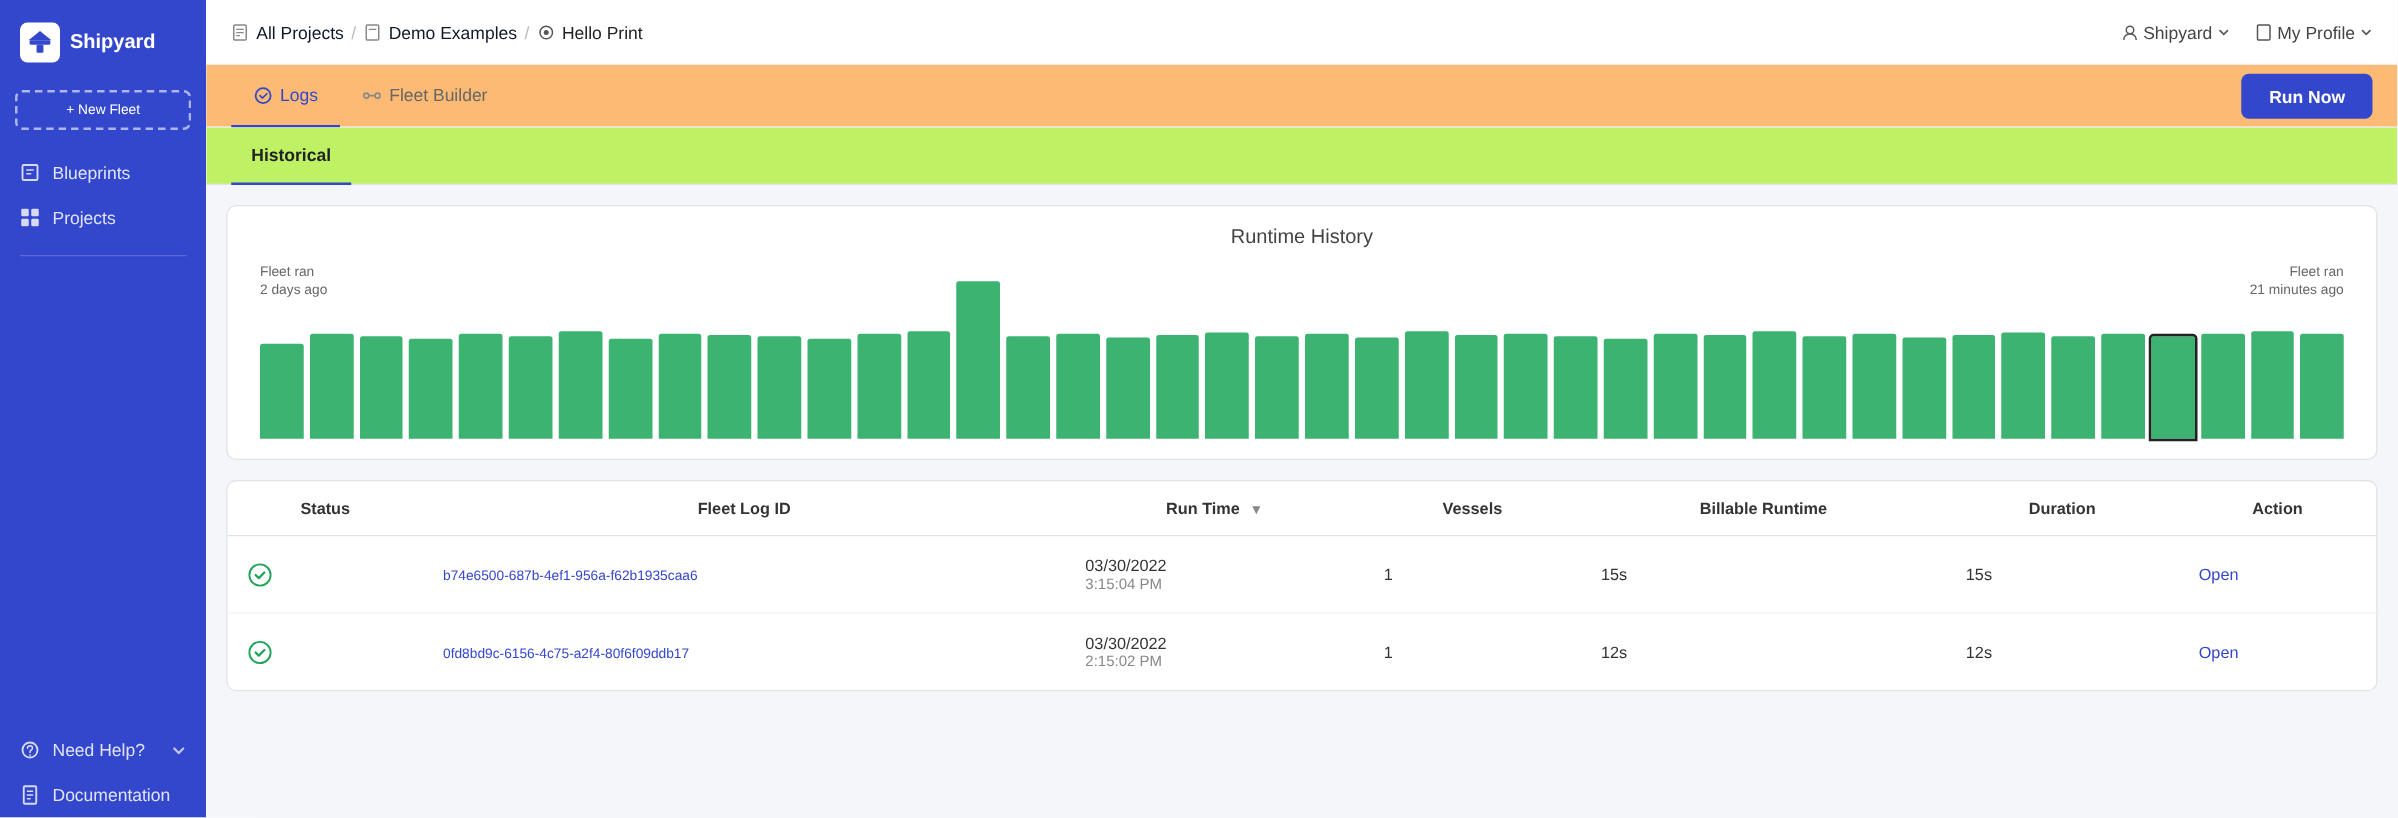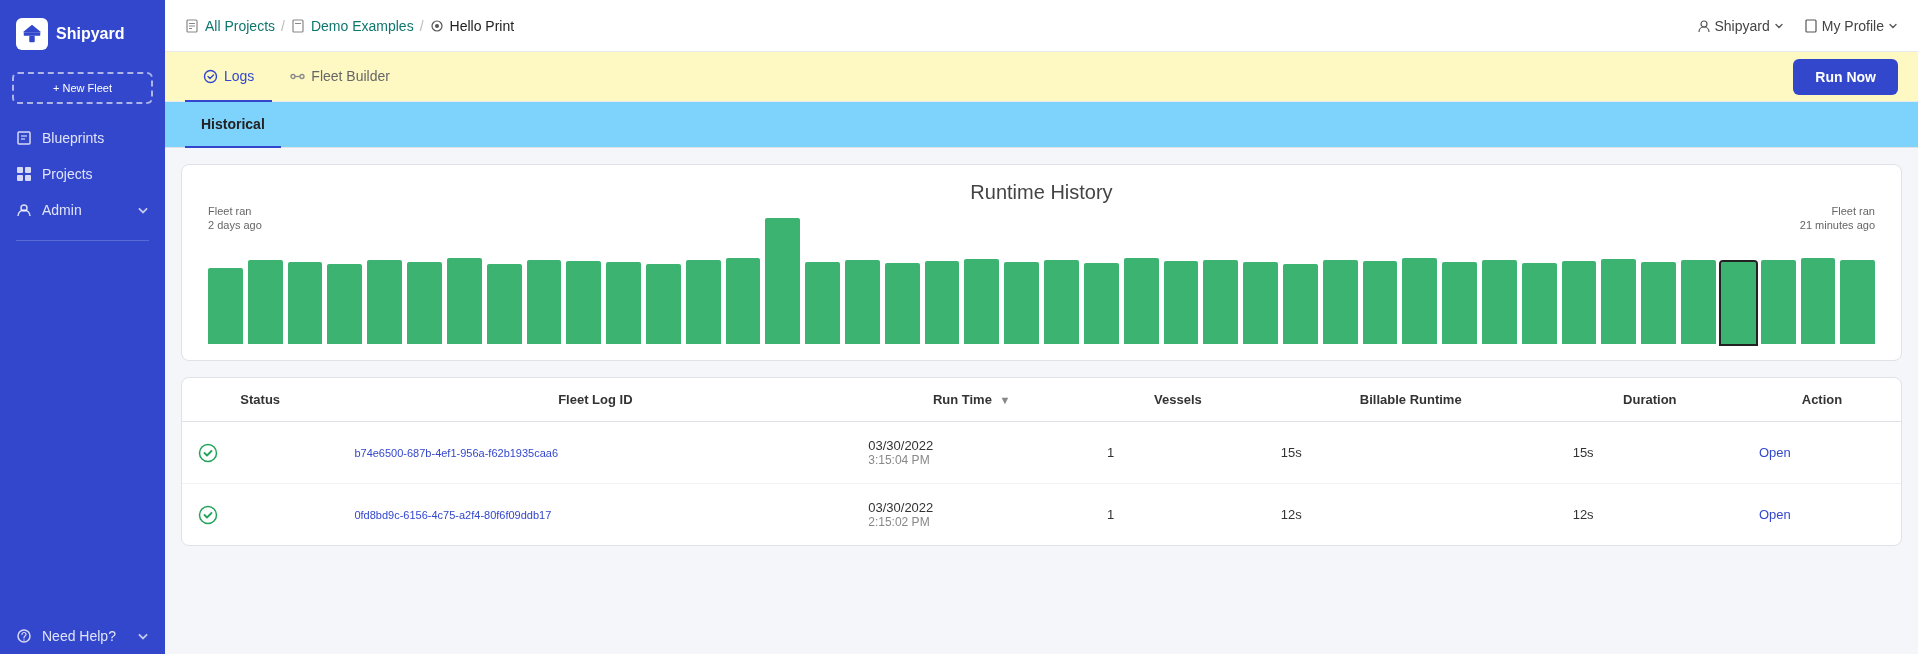--- a/index.html
+++ b/index.html
@@ -89,7 +89,7 @@
     }
     .breadcrumb-sep { color: #bbb; }
     .breadcrumb-current { color: #222; font-weight: 500; }
-    .breadcrumb a { color: #0f766e; text-decoration: none; }
+    .breadcrumb a { color: #0f172a; text-decoration: none; }
     .topbar-right {
       display: flex;
       align-items: center;

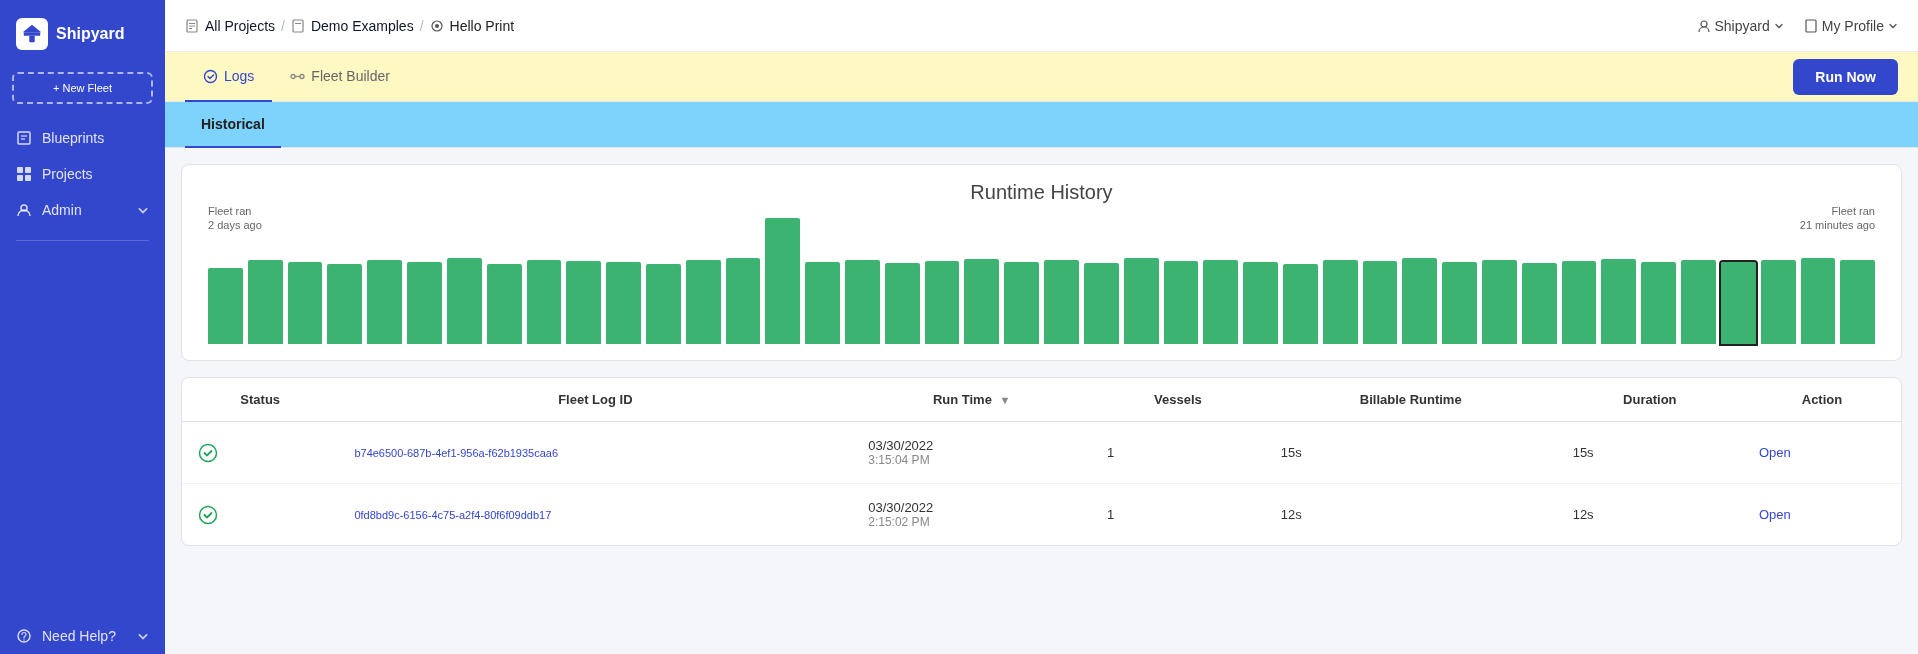--- a/index.html
+++ b/index.html
@@ -119,7 +119,7 @@
       justify-content: space-between;
       padding: 0 20px;
       border-bottom: 1px solid #e8eaed;
-      background: #fef9c3;
+      background: #fdba74;
     }
     .tabs {
       display: flex;

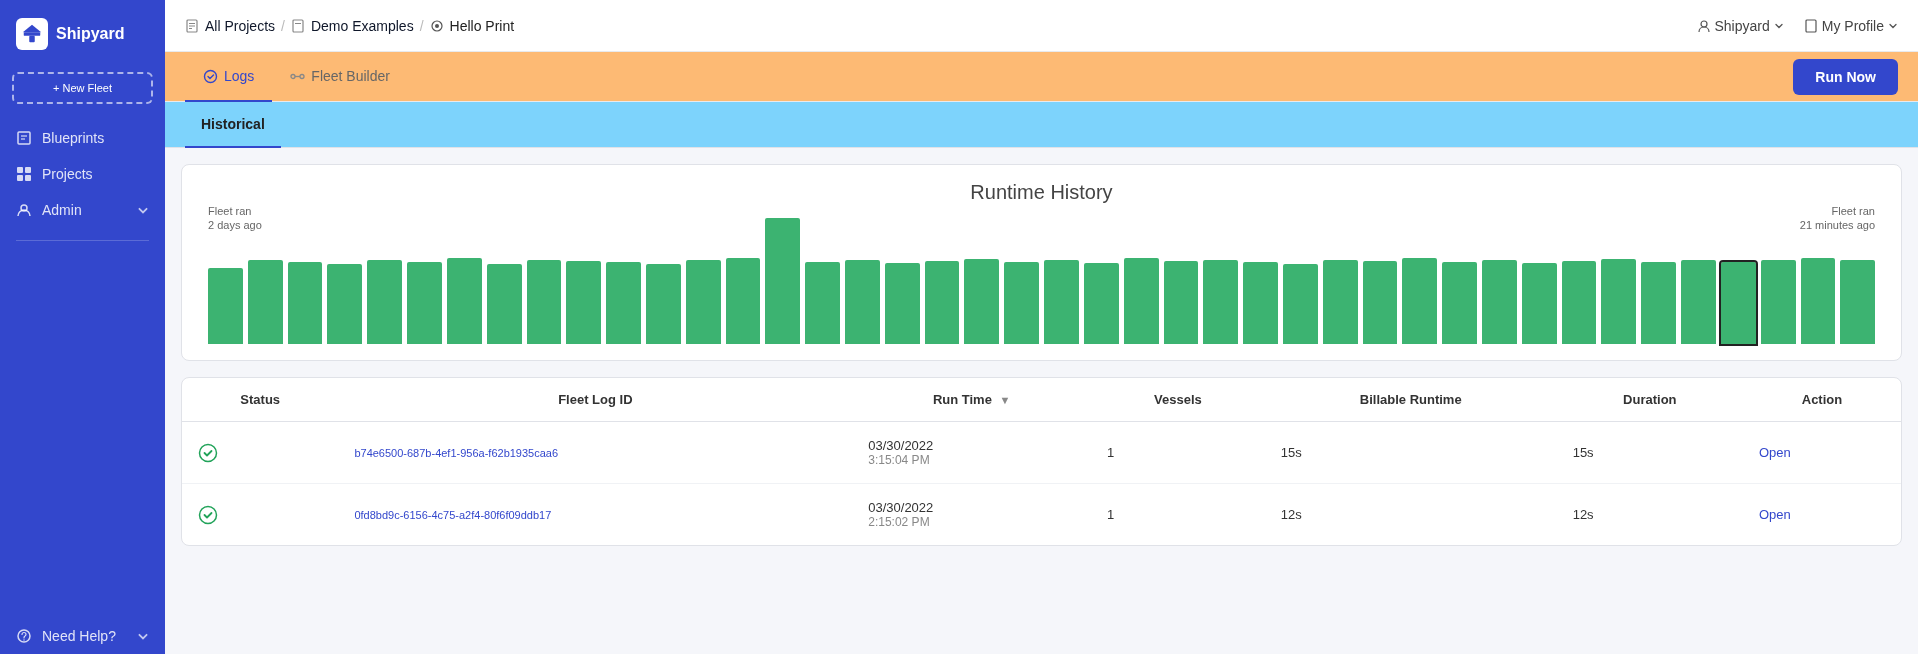--- a/index.html
+++ b/index.html
@@ -165,7 +165,7 @@
       display: flex;
       gap: 0;
       padding: 0 20px;
-      background: #7dd3fc;
+      background: #bef264;
       border-bottom: 1px solid #e0e2e8;
     }
     .sub-tab {

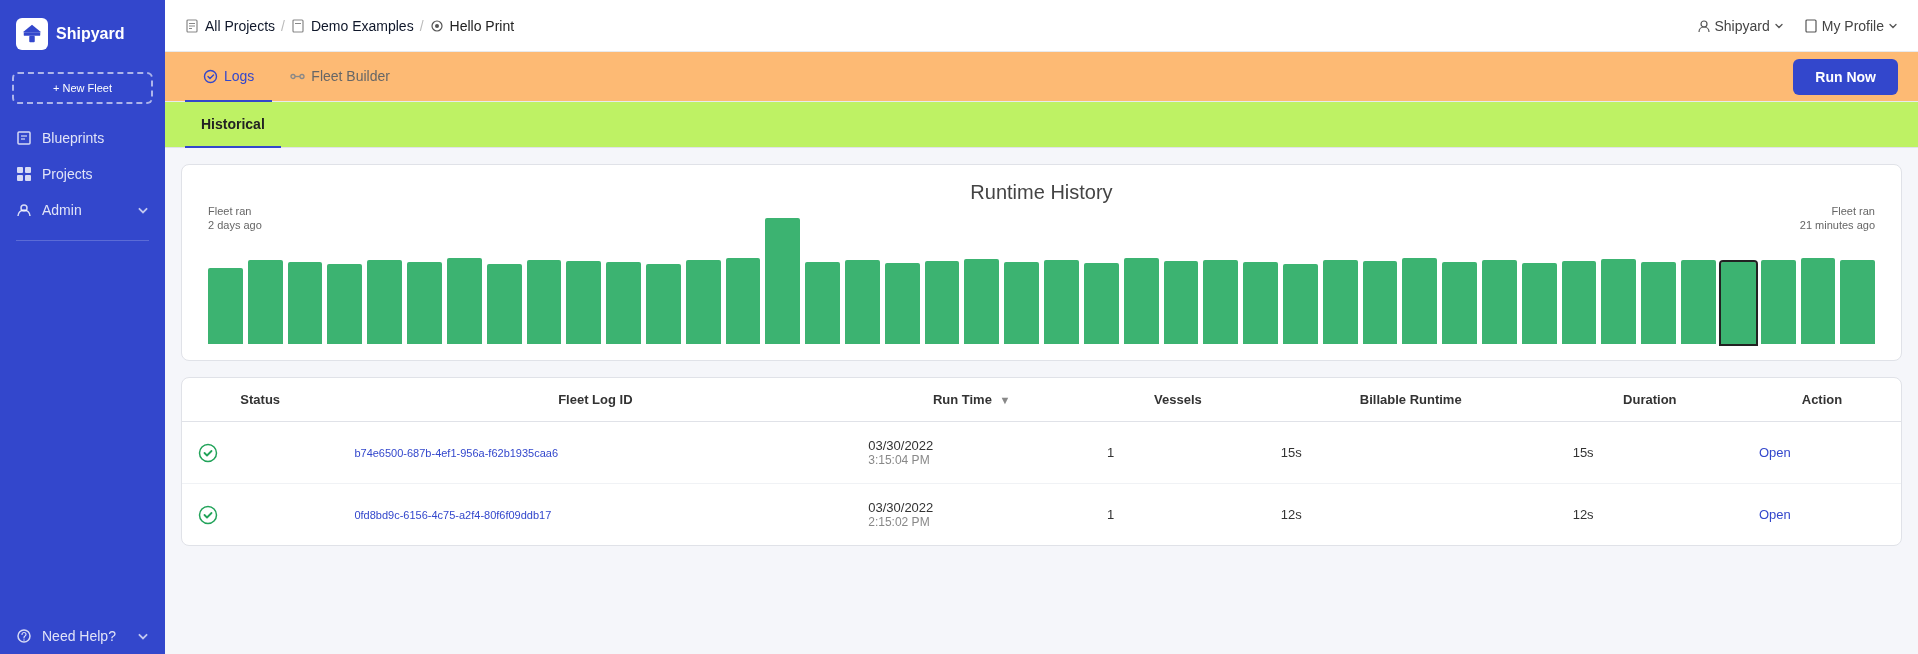--- a/index.html
+++ b/index.html
@@ -195,8 +195,9 @@
     }
     .chart-title {
       text-align: center;
-      font-size: 20px;
+      font-size: 16px;
       color: #444;
+      margin-bottom: 12px;
     }
     .chart-container {
       position: relative;

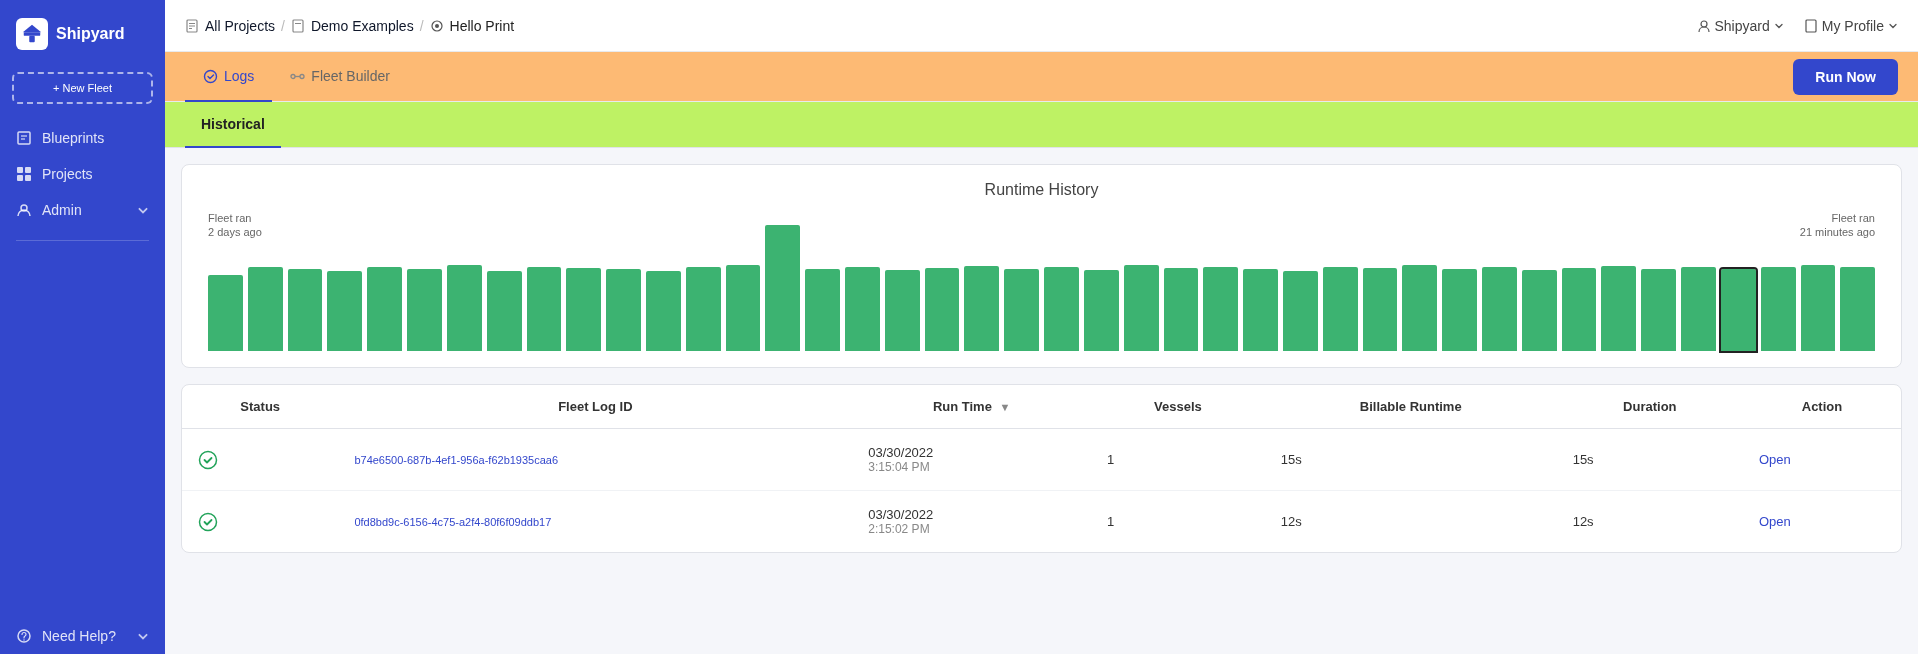--- a/index.html
+++ b/index.html
@@ -315,18 +315,6 @@
         <rect x="9" y="9" width="6" height="6" rx="1" fill="rgba(255,255,255,0.8)"></rect>
       </svg>
       <span>Projects</span>
-    </div>
-    <div class="sidebar-nav-item has-arrow">
-      <div class="nav-left">
-        <svg viewBox="0 0 16 16" fill="none" xmlns="http://www.w3.org/2000/svg">
-          <circle cx="8" cy="6" r="3" stroke="rgba(255,255,255,0.8)" stroke-width="1.5" fill="none"></circle>
-          <path d="M2 14c0-3.3 2.7-6 6-6s6 2.7 6 6" stroke="rgba(255,255,255,0.8)" stroke-width="1.5" fill="none"></path>
-        </svg>
-        <span>Admin</span>
-      </div>
-      <svg viewBox="0 0 10 10" fill="none" xmlns="http://www.w3.org/2000/svg" style="width:12px;height:12px;">
-        <path d="M2 4l3 3 3-3" stroke="rgba(255,255,255,0.7)" stroke-width="1.5" stroke-linecap="round"></path>
-      </svg>
     </div>
   </nav>
 

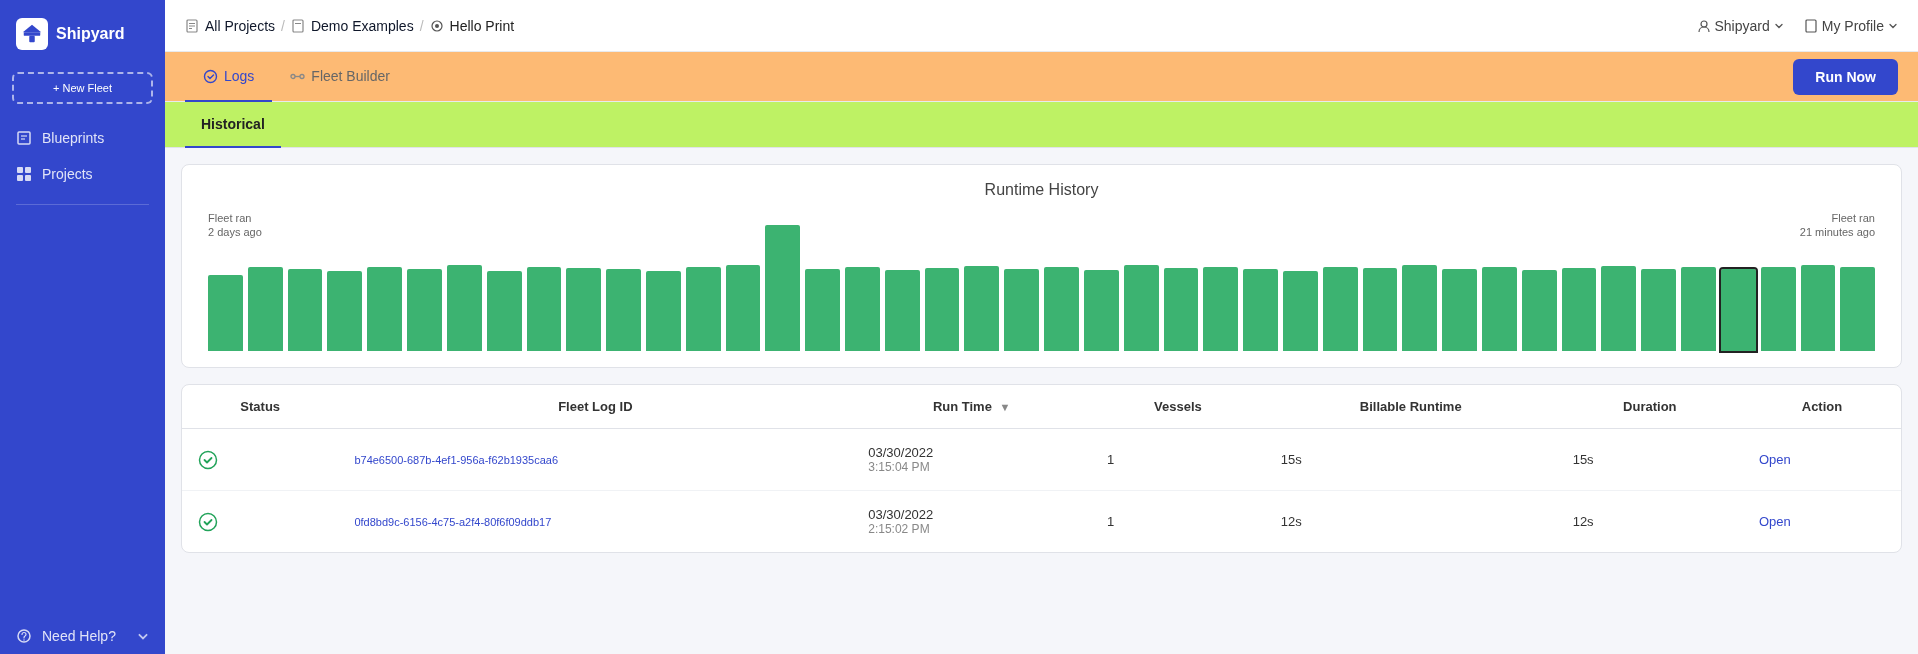--- a/index.html
+++ b/index.html
@@ -333,6 +333,15 @@
       <svg viewBox="0 0 10 10" fill="none" xmlns="http://www.w3.org/2000/svg" style="width:12px;height:12px;">
         <path d="M2 4l3 3 3-3" stroke="rgba(255,255,255,0.7)" stroke-width="1.5" stroke-linecap="round"></path>
       </svg>
+    </div>
+    <div class="sidebar-nav-item">
+      <svg viewBox="0 0 16 16" fill="none" xmlns="http://www.w3.org/2000/svg">
+        <rect x="3" y="1" width="10" height="14" rx="1" stroke="rgba(255,255,255,0.8)" stroke-width="1.5" fill="none"></rect>
+        <line x1="5.5" y1="5" x2="10.5" y2="5" stroke="rgba(255,255,255,0.8)" stroke-width="1.2"></line>
+        <line x1="5.5" y1="8" x2="10.5" y2="8" stroke="rgba(255,255,255,0.8)" stroke-width="1.2"></line>
+        <line x1="5.5" y1="11" x2="8.5" y2="11" stroke="rgba(255,255,255,0.8)" stroke-width="1.2"></line>
+      </svg>
+      <span>Documentation</span>
     </div>
   </div>
 </div>

